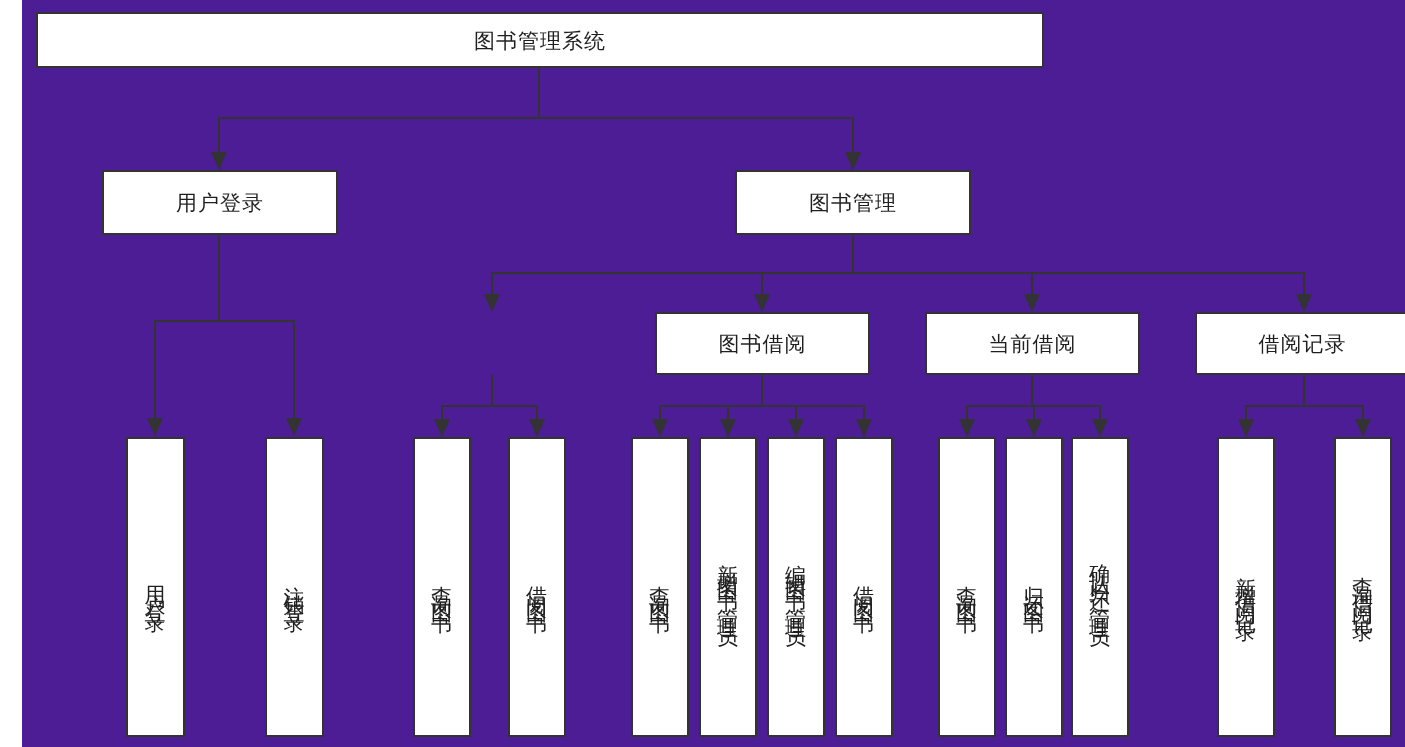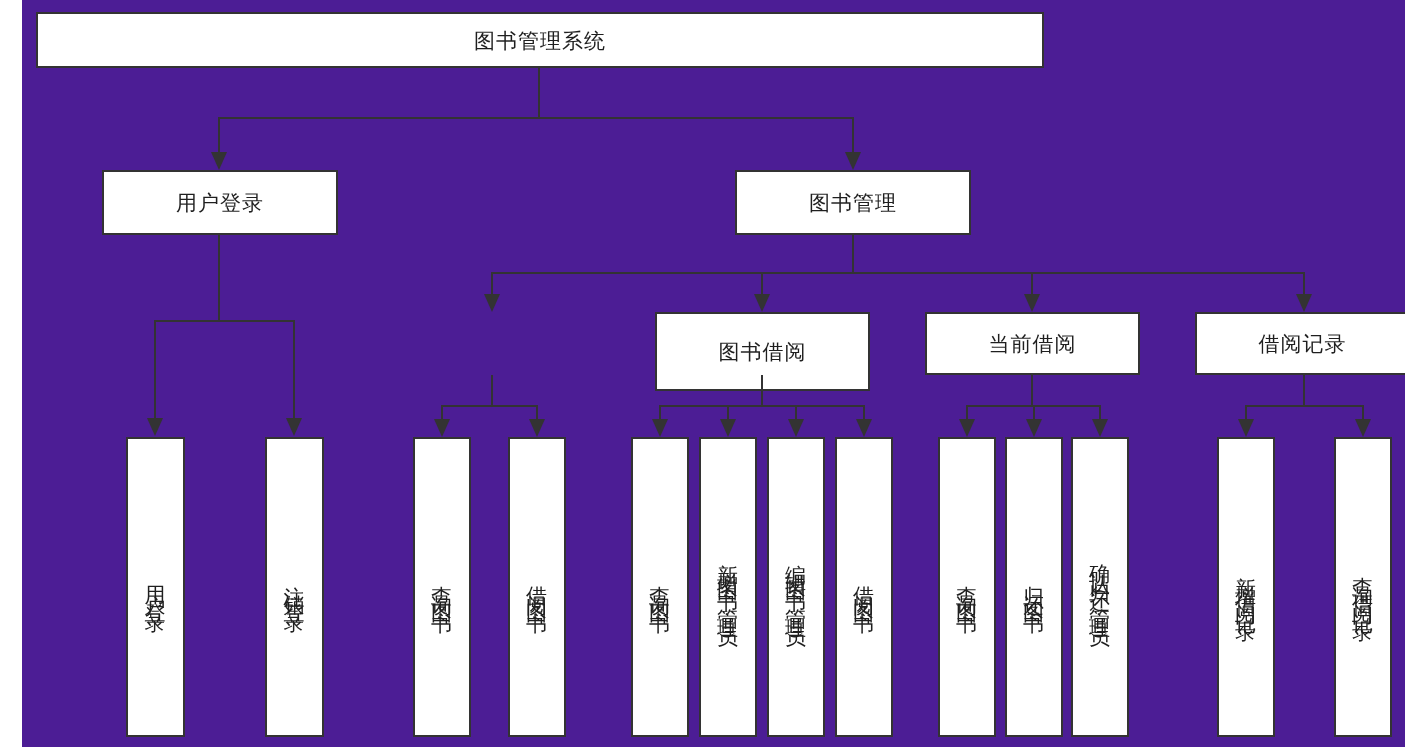--- a/index.html
+++ b/index.html
@@ -66,7 +66,7 @@
   <i class="ln" style="left:1281px; top:272px; width:2px; height:26px;"></i>
   <i class="ar" style="left:1274px; top:294px;"></i>
 
-  <div class="hbox" style="left:633px; top:312px; width:215px; height:79px;text-align:center;">图书借阅</div>
+  <div class="hbox" style="left:633px; top:312px; width:215px; height:63px;text-align:center;">图书借阅</div>
   <div class="hbox" style="left:1173px; top:312px; width:215px; height:63px;">借阅记录</div>
   <div class="hbox" style="left:903px; top:312px; width:215px; height:63px;">当前借阅</div>
 

